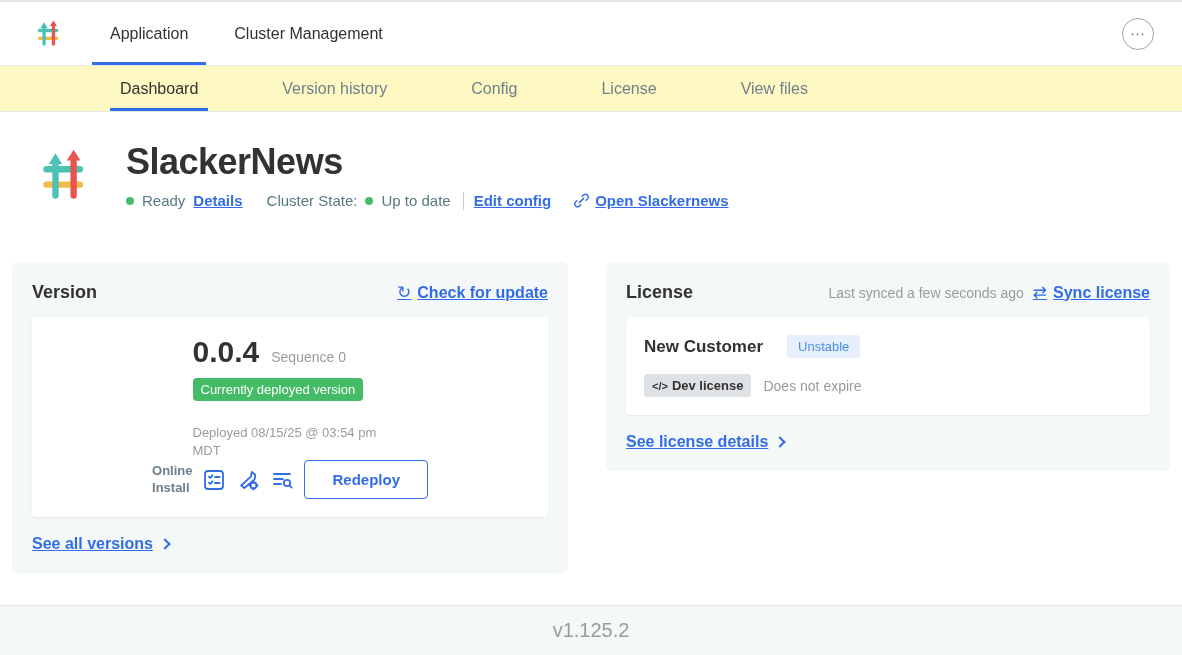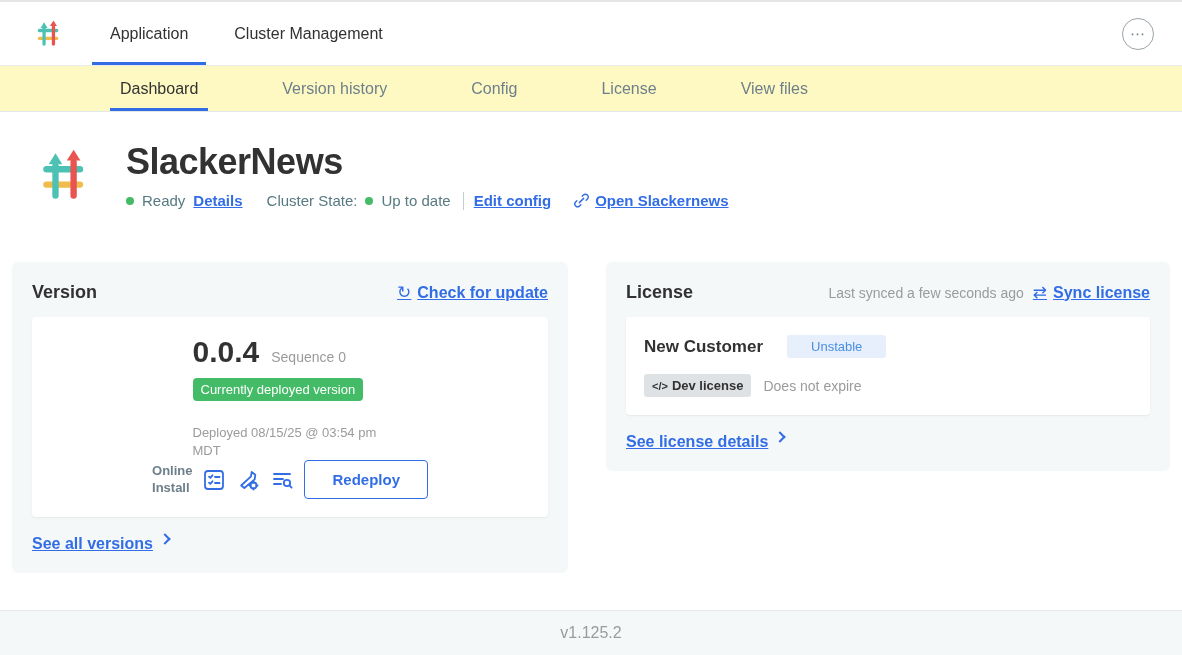--- a/index.html
+++ b/index.html
@@ -85,7 +85,7 @@
   .lic-inner { padding:18px; }
   .lic-name-row { display:flex; align-items:center; gap:24px; }
   .lic-name { font-size:17px; font-weight:bold; color:#323232; }
-  .badge-blue { background:#e6effb; color:#4a90e2; font-size:13px; padding:4px 24px;
+  .badge-blue { background:#e6effb; color:#4a90e2; font-size:13px; padding:4px 11px;
     border-radius:3px; }
   .lic-meta { display:flex; align-items:center; gap:12px; margin-top:16px; }
   .badge-gray { background:#dfe2e4; color:#323232; font-size:13px; font-weight:bold;

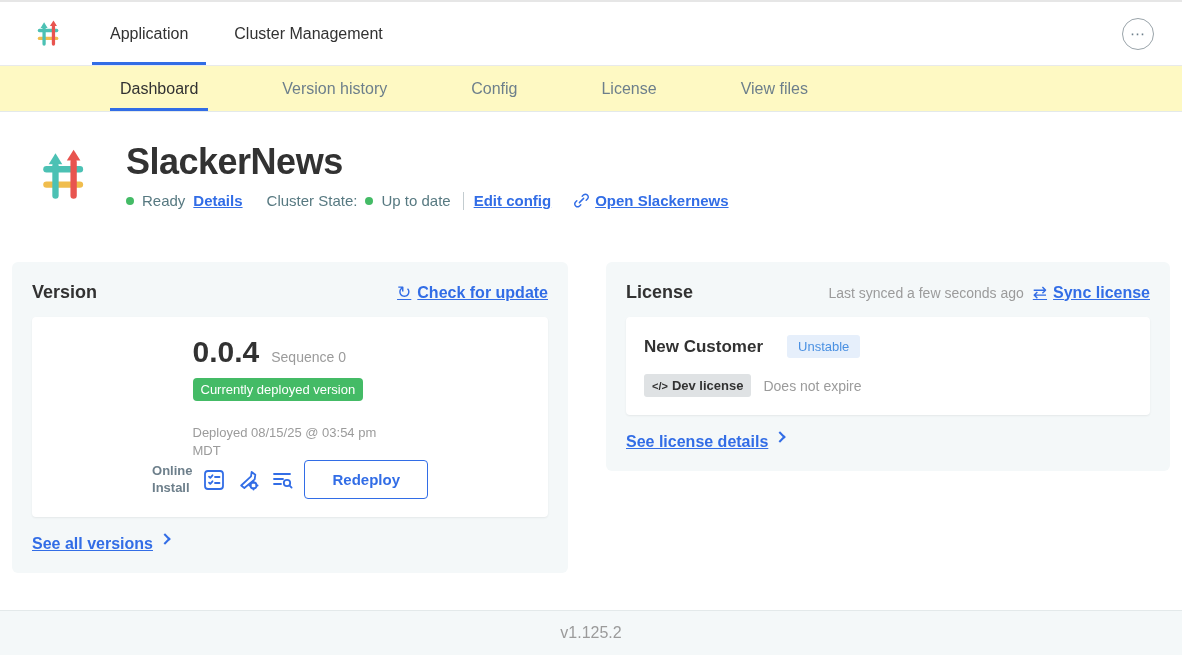--- a/index.html
+++ b/index.html
@@ -77,7 +77,7 @@
   .btn-outline { background:#fff; border:1px solid #326de6; color:#326de6;
     font-weight:bold; font-size:15px; padding:10px 27px; border-radius:4px;
     cursor:pointer; font-family:inherit; }
-  .card-foot { margin-top:18px; display:flex; align-items:flex-start; }
+  .card-foot { margin-top:18px; display:flex; align-items:center; }
   .chev { width:8px; height:8px; border-right:2px solid #326de6;
     border-top:2px solid #326de6; transform:rotate(45deg); display:inline-block;
     margin-left:8px; }

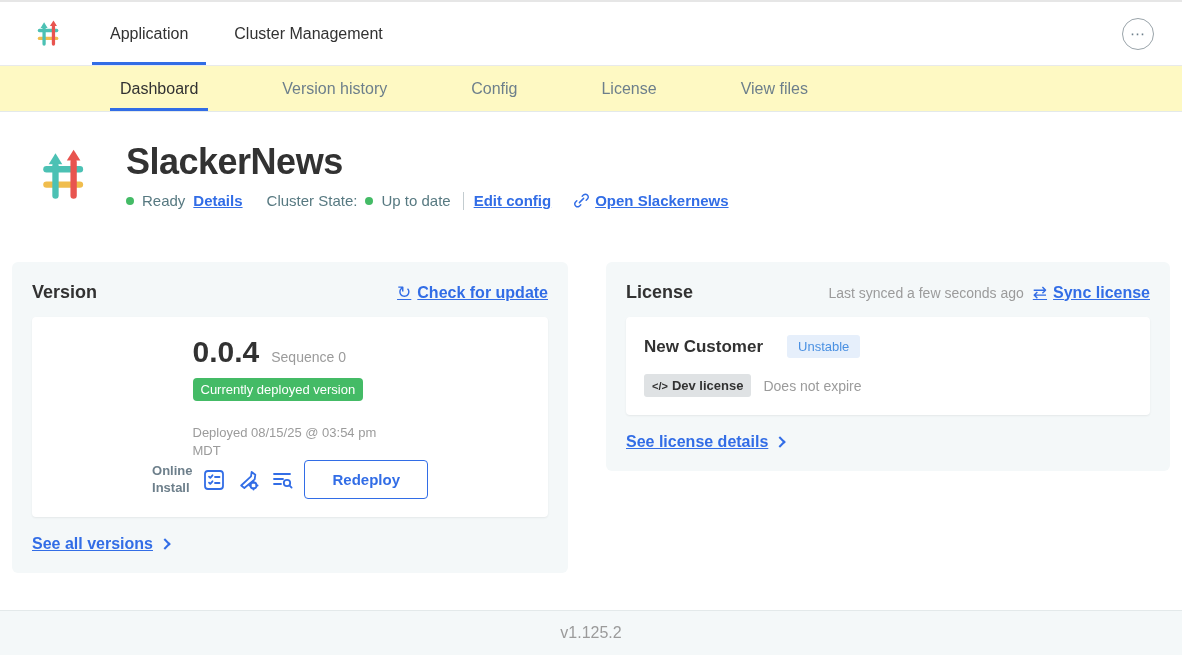--- a/index.html
+++ b/index.html
@@ -93,7 +93,7 @@
   .code-glyph { font-size:11px; font-weight:bold; }
   
   footer { flex:0 0 auto; background:#f4f8f9; border-top:1px solid #e3e9ea;
-    text-align:center; padding:13px 0; color:#9b9b9b; font-size:16px; }
+    text-align:center; padding:13px 0; color:#9b9b9b; font-size:20px; }
 </style>
 </head>
 <body>

